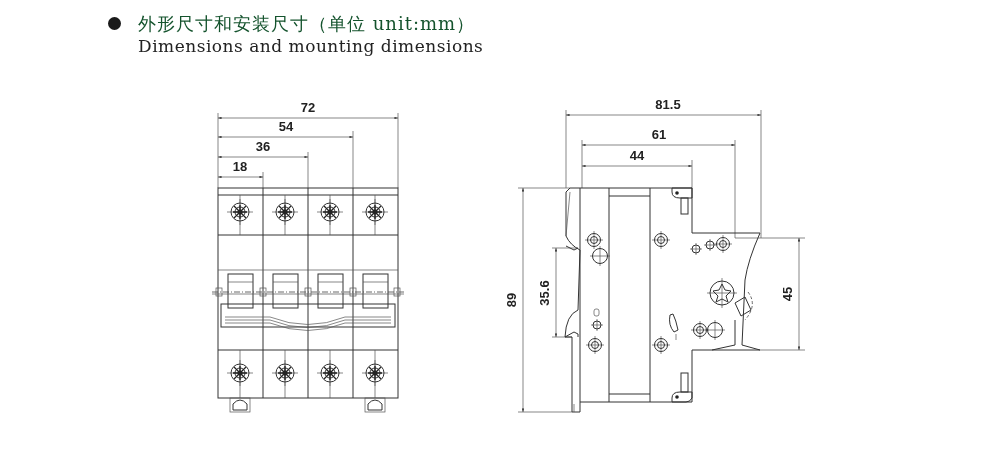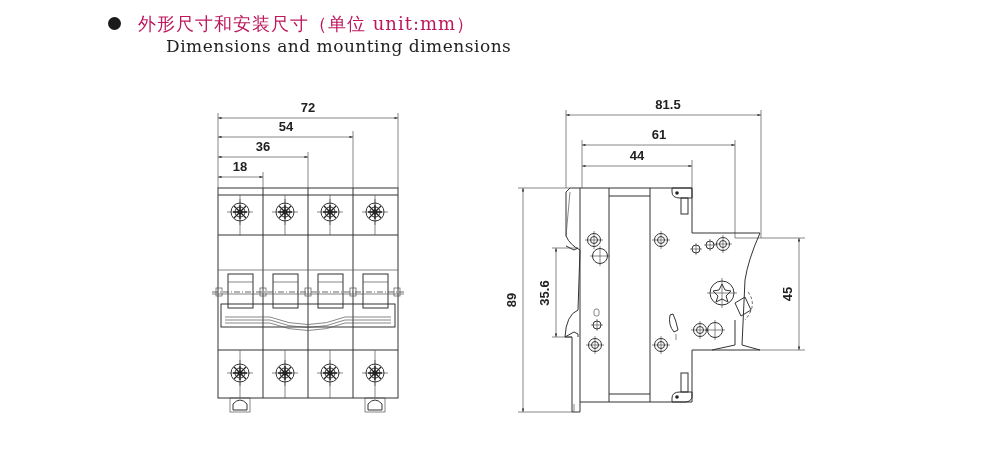--- a/index.html
+++ b/index.html
@@ -6,7 +6,7 @@
     body { width: 990px; height: 456px; position: relative; overflow: hidden; font-family: "DejaVu Serif", serif; }
     .header { position: absolute; left: 108px; top: 12px; }
     .bullet { position: absolute; left: 0; top: 5px; width: 13px; height: 13px; border-radius: 50%; background: #1a1a1a; }
-    .title-cn { position: absolute; left: 30px; top: 0; font-size: 18px; color: #be185d; white-space: nowrap; letter-spacing: 1px; text-align: center; }
+    .title-cn { position: absolute; left: 30px; top: 0; font-size: 18px; color: #14532d; white-space: nowrap; letter-spacing: 1px; text-align: center; }
     .title-en { position: absolute; left: 30px; top: 24px; font-size: 17px; color: #222; white-space: nowrap; letter-spacing: 0.5px; margin-left: 28px; }
     svg { position: absolute; left: 0; top: 0; }
     .dim-text { font-family: "Liberation Sans", sans-serif; font-size: 13px; font-weight: bold; fill: #222; }

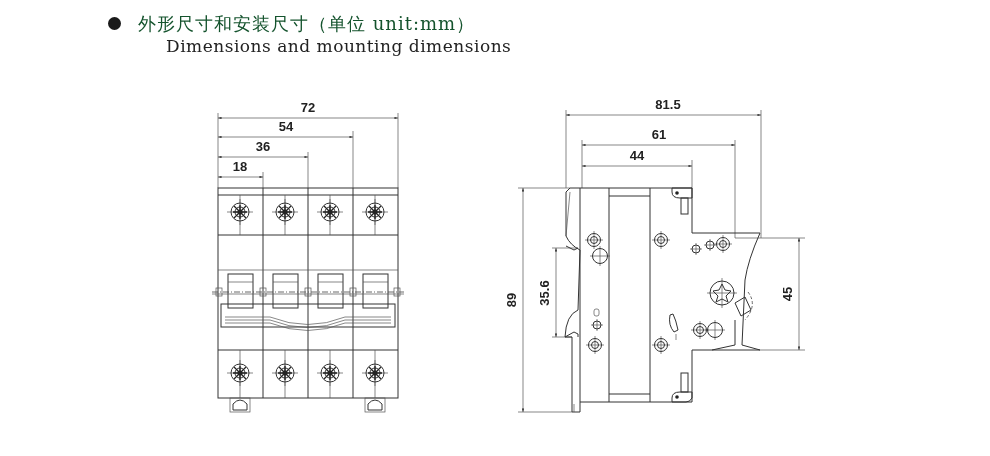--- a/index.html
+++ b/index.html
@@ -7,7 +7,7 @@
     .header { position: absolute; left: 108px; top: 12px; }
     .bullet { position: absolute; left: 0; top: 5px; width: 13px; height: 13px; border-radius: 50%; background: #1a1a1a; }
     .title-cn { position: absolute; left: 30px; top: 0; font-size: 18px; color: #14532d; white-space: nowrap; letter-spacing: 1px; text-align: center; }
-    .title-en { position: absolute; left: 30px; top: 24px; font-size: 17px; color: #222; white-space: nowrap; letter-spacing: 0.5px; margin-left: 28px; }
+    .title-en { position: absolute; left: 30px; top: 24px; font-size: 17px; color: #222; white-space: nowrap; letter-spacing: 0.5px; }
     svg { position: absolute; left: 0; top: 0; }
     .dim-text { font-family: "Liberation Sans", sans-serif; font-size: 13px; font-weight: bold; fill: #222; }
     .ln { stroke: #333; stroke-width: 1; fill: none; }

